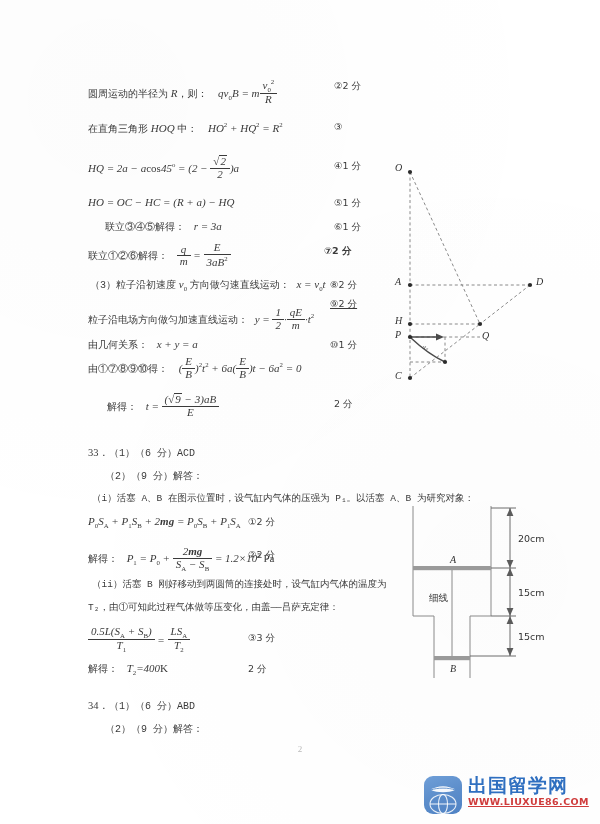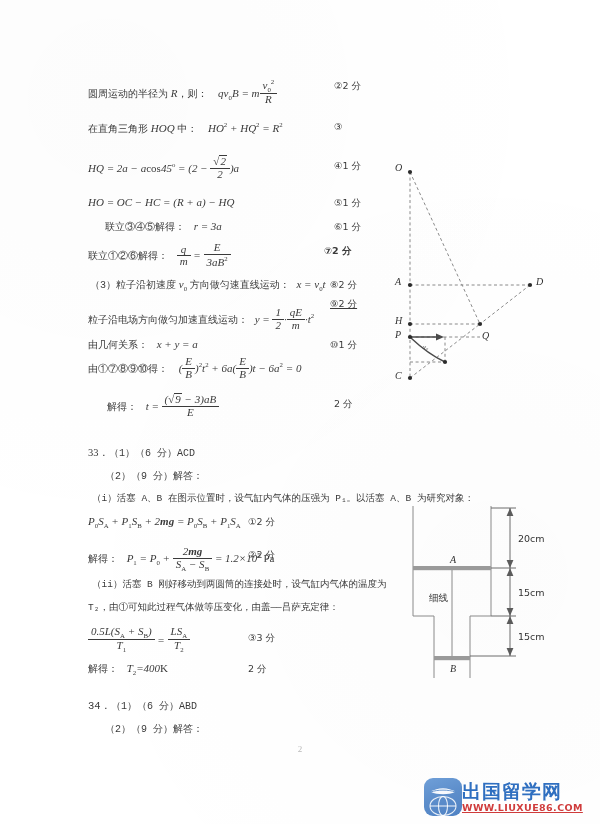--- a/index.html
+++ b/index.html
@@ -263,7 +263,7 @@
   </div>
 
   <div class="line" style="left:88px;top:699px;">
-    <span class="cn" style="font-family:Liberation Mono, monospace;font-size:10.5px;">34．</span><span class="cn">（1）（6 分）ABD</span>
+    <span class="cn" style="font-family:Liberation Serif, serif;font-size:10.5px;">34．</span><span class="cn">（1）（6 分）ABD</span>
   </div>
   <div class="line" style="left:105px;top:722px;">
     <span class="cn">（2）（9 分）解答：</span>

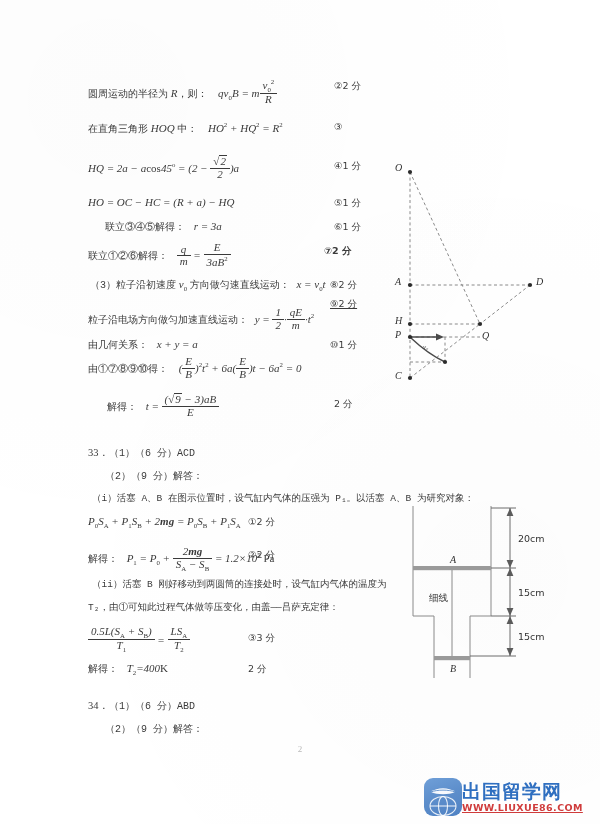--- a/index.html
+++ b/index.html
@@ -38,7 +38,7 @@
   .fig2{position:absolute;left:398px;top:498px;width:185px;height:185px;}
 
   
-  .wm{position:absolute;left:424px;top:776px;width:168px;height:42px;display:flex;align-items:center;}
+  .wm{position:absolute;left:424px;top:776px;width:168px;height:42px;display:flex;align-items:flex-start;gap:6px;}
   .wm-badge{width:38px;height:38px;border-radius:9px;
      background:linear-gradient(160deg,#6f9fd8 0%,#5d8ecb 48%,#4f82c4 100%);
      position:relative;overflow:hidden;flex:0 0 auto;}

